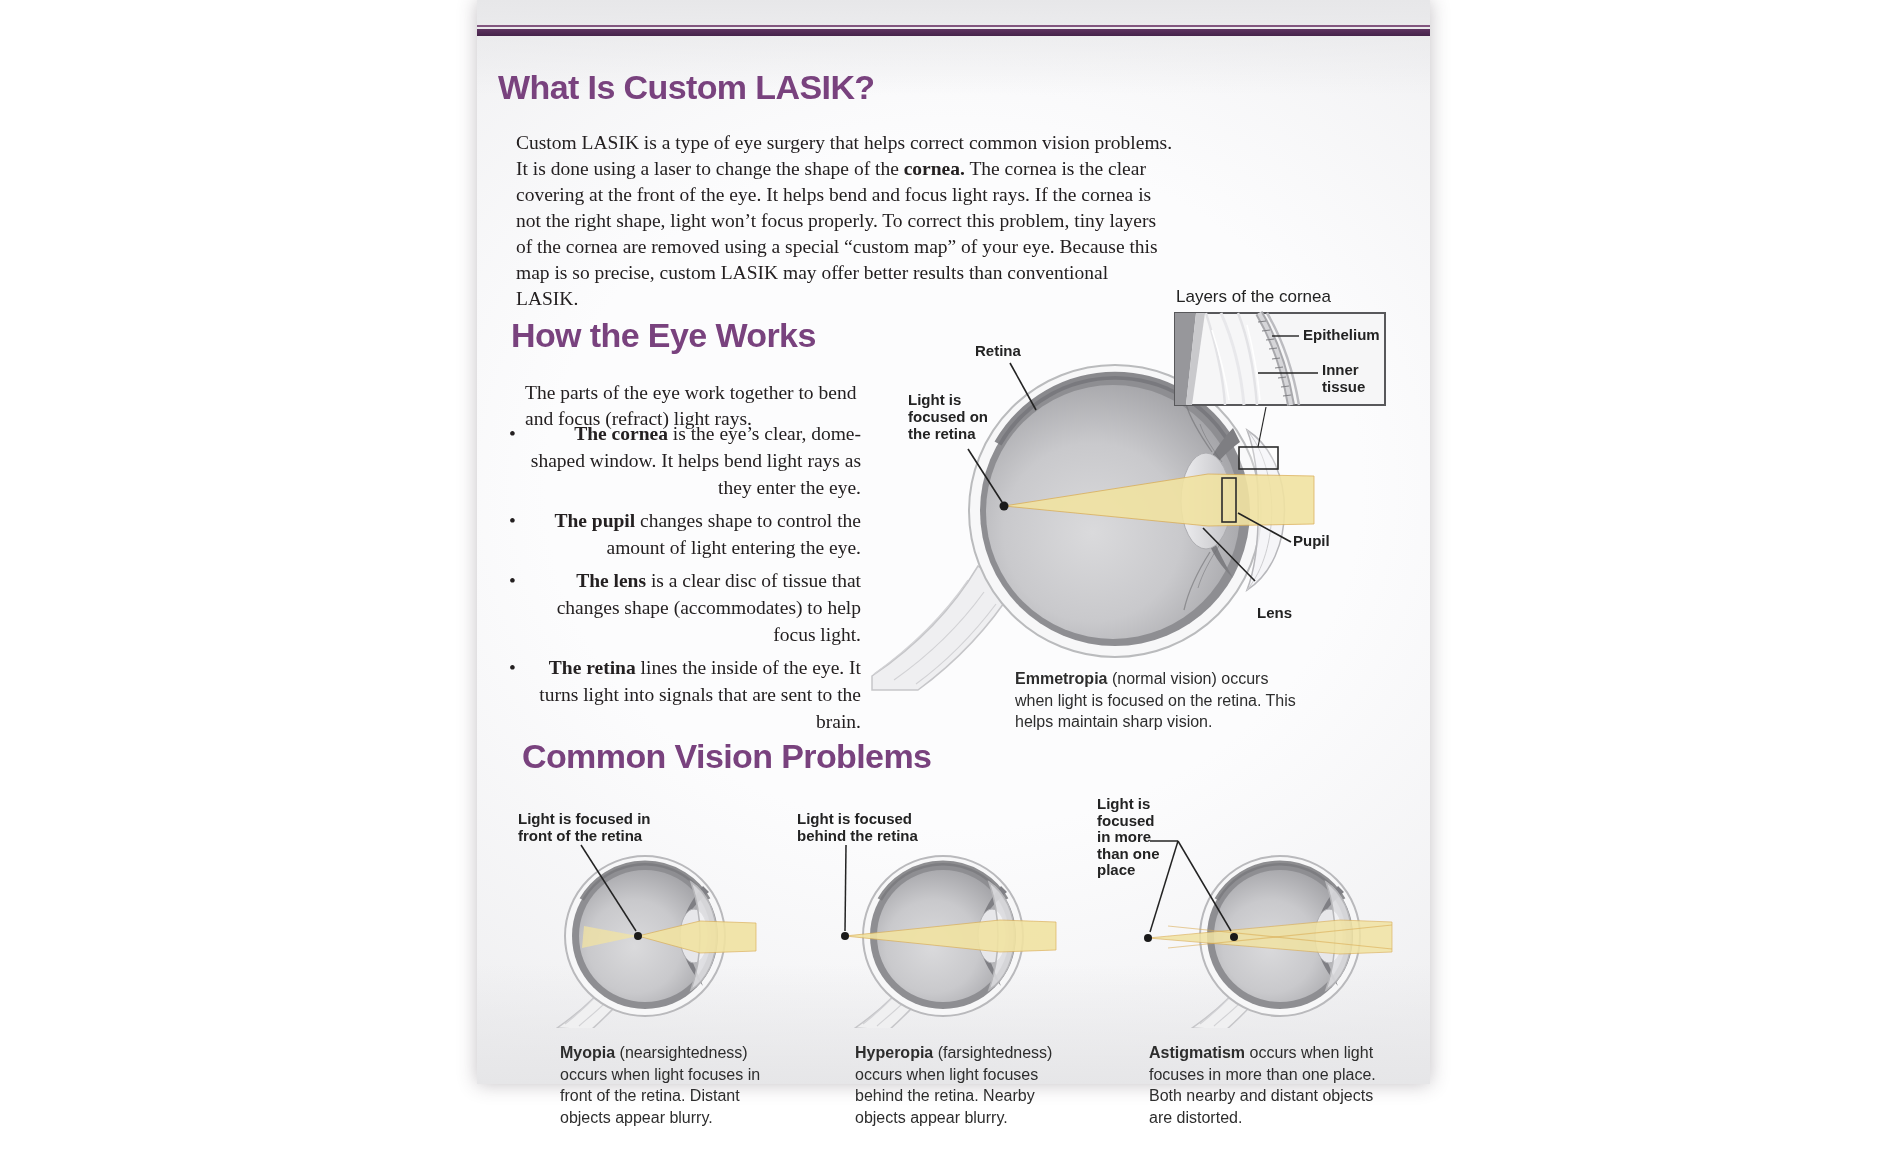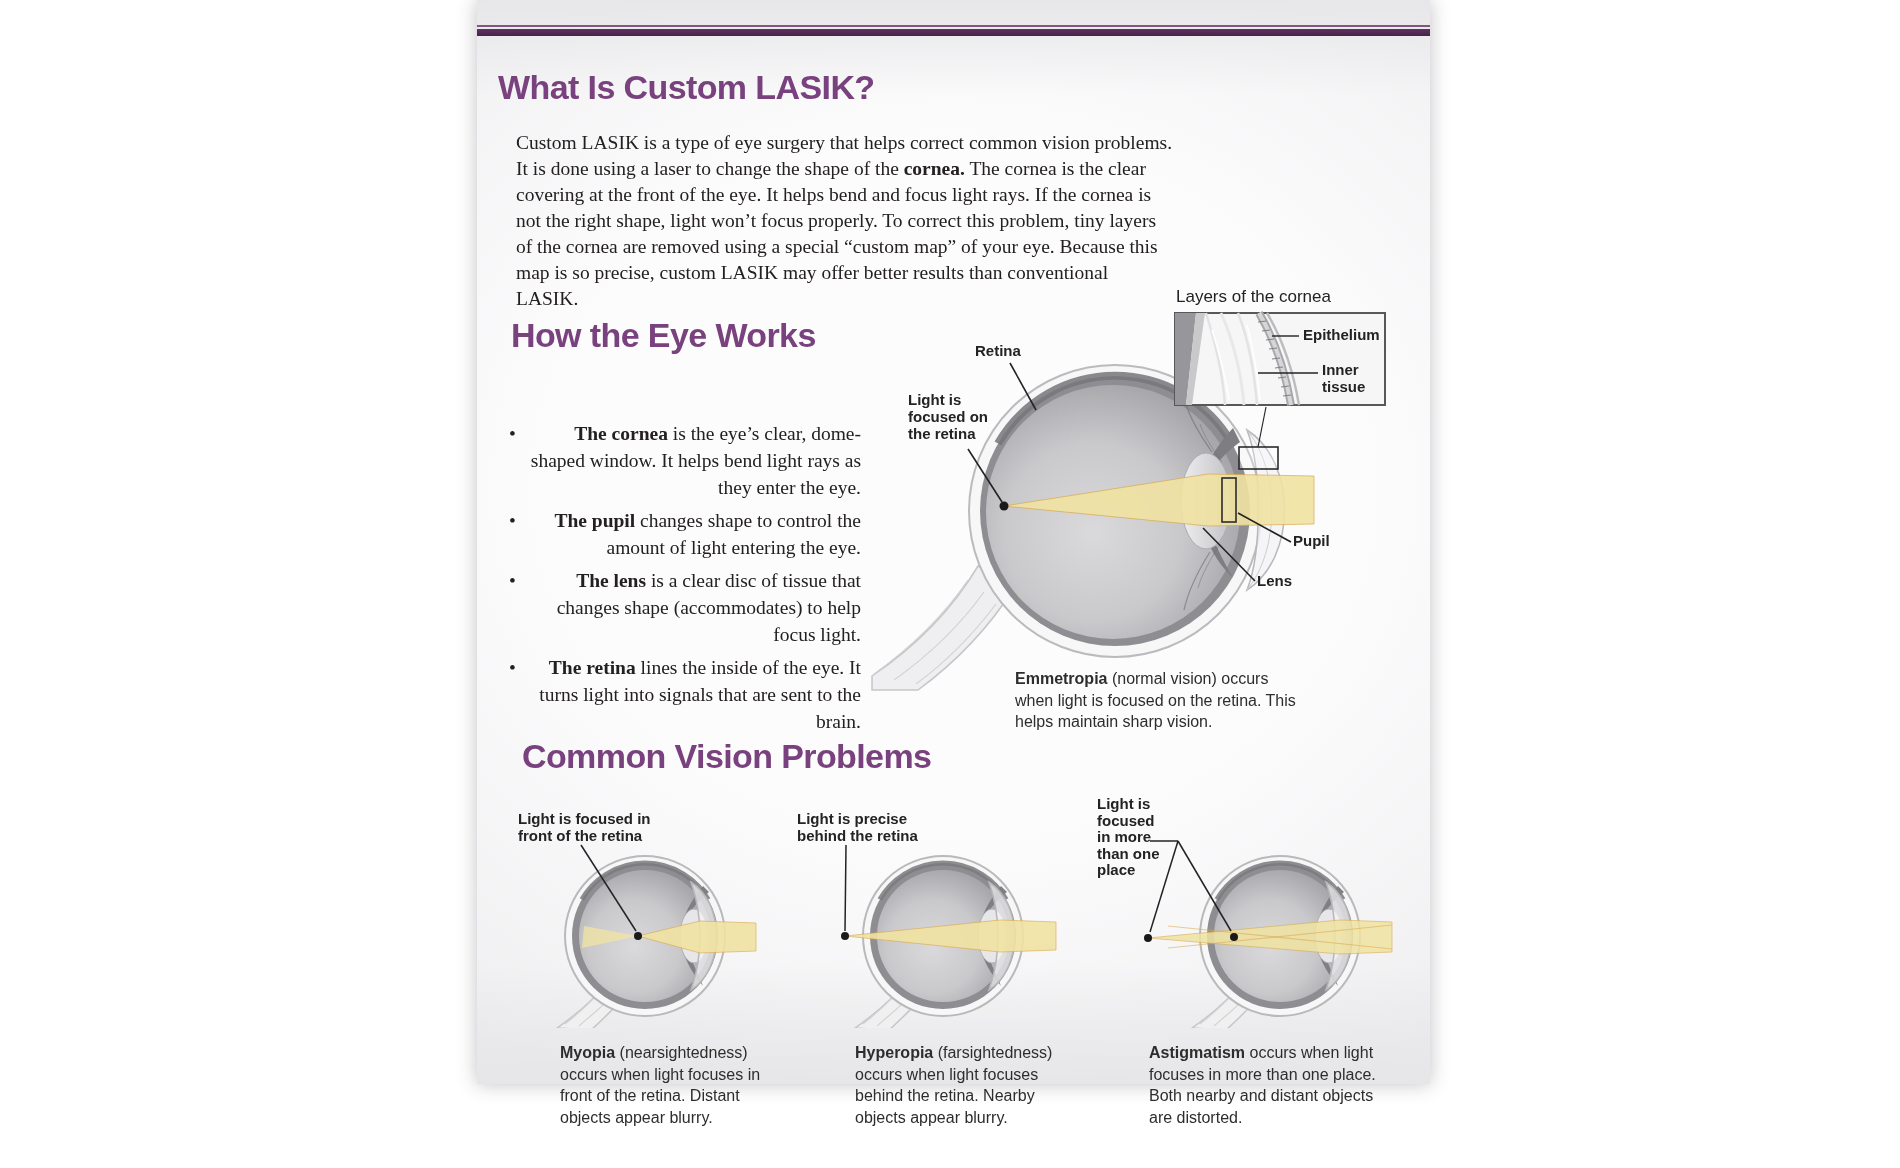--- a/index.html
+++ b/index.html
@@ -90,6 +90,7 @@
 
   <div class="hpurple" style="left:34px;top:318px;">How the Eye Works</div>
 
+  <p class="serif" style="left:32px;top:364px;width:340px;">The parts of the eye work together to bend and focus (refract) light rays.</p>
 
   <ul class="bullets" style="left:32px;top:420px;width:352px;text-align:right;">
     <li><b>The cornea</b><span> is the eye’s clear, dome-shaped window. It helps bend light rays as they enter the eye.</span></li>

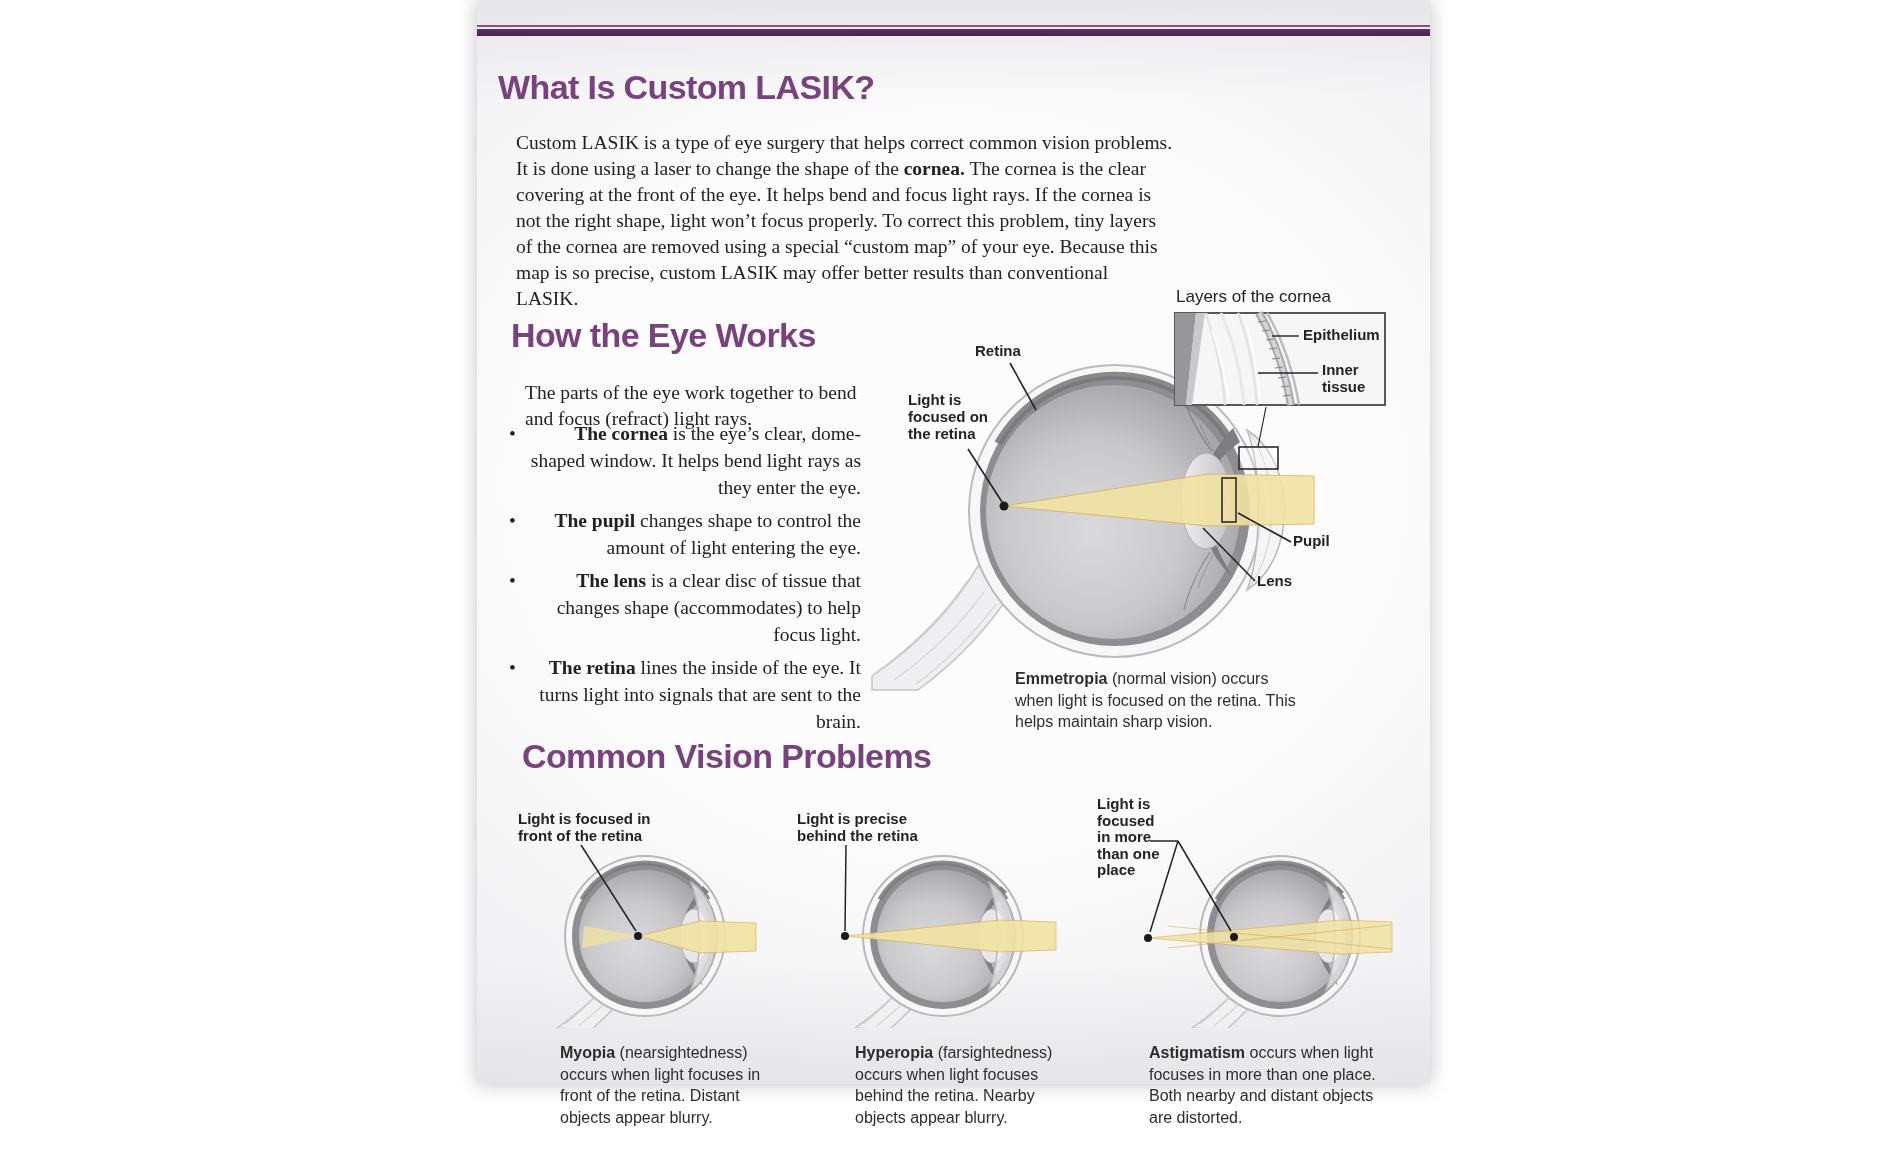--- a/index.html
+++ b/index.html
@@ -173,7 +173,7 @@
 focused on
 the retina</div>
   <div class="dlabel" style="left:816px;top:532px;">Pupil</div>
-  <div class="dlabel" style="left:780px;top:572px;">Lens</div>
+  <div class="dlabel" style="left:780px;top:604px;">Lens</div>
 
   <p class="caption" style="left:526px;top:656px;width:285px;"><b>Emmetropia</b><span> (normal vision) occurs when light is focused on the retina. This helps maintain sharp vision.</span></p>
 

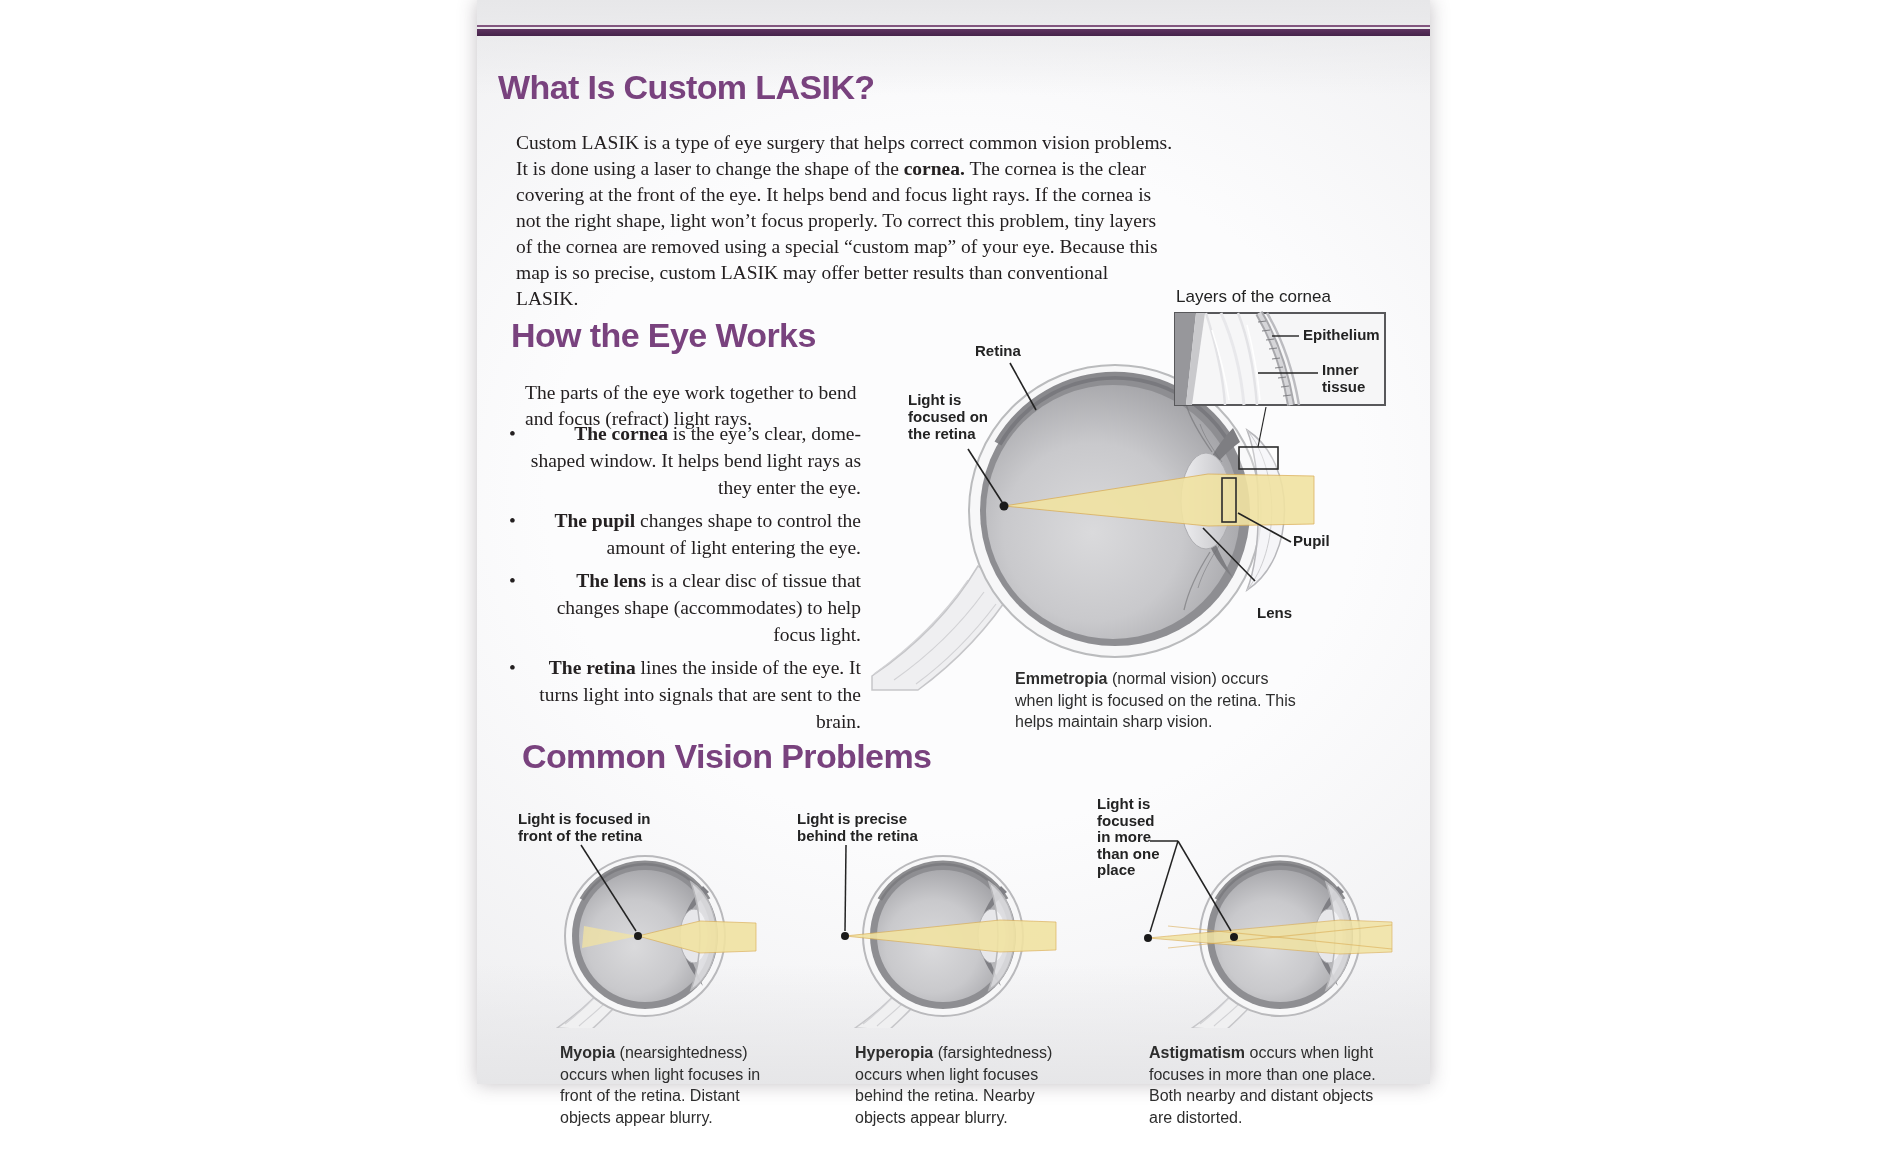--- a/index.html
+++ b/index.html
@@ -205,7 +205,7 @@
 
   <div class="dlabel" style="left:41px;top:810px;">Light is focused in
 front of the retina</div>
-  <div class="dlabel" style="left:320px;top:810px;">Light is precise
+  <div class="dlabel" style="left:320px;top:810px;">Light is focused
 behind the retina</div>
   <div class="dlabel small3" style="left:620px;top:796px;">Light is
 focused

